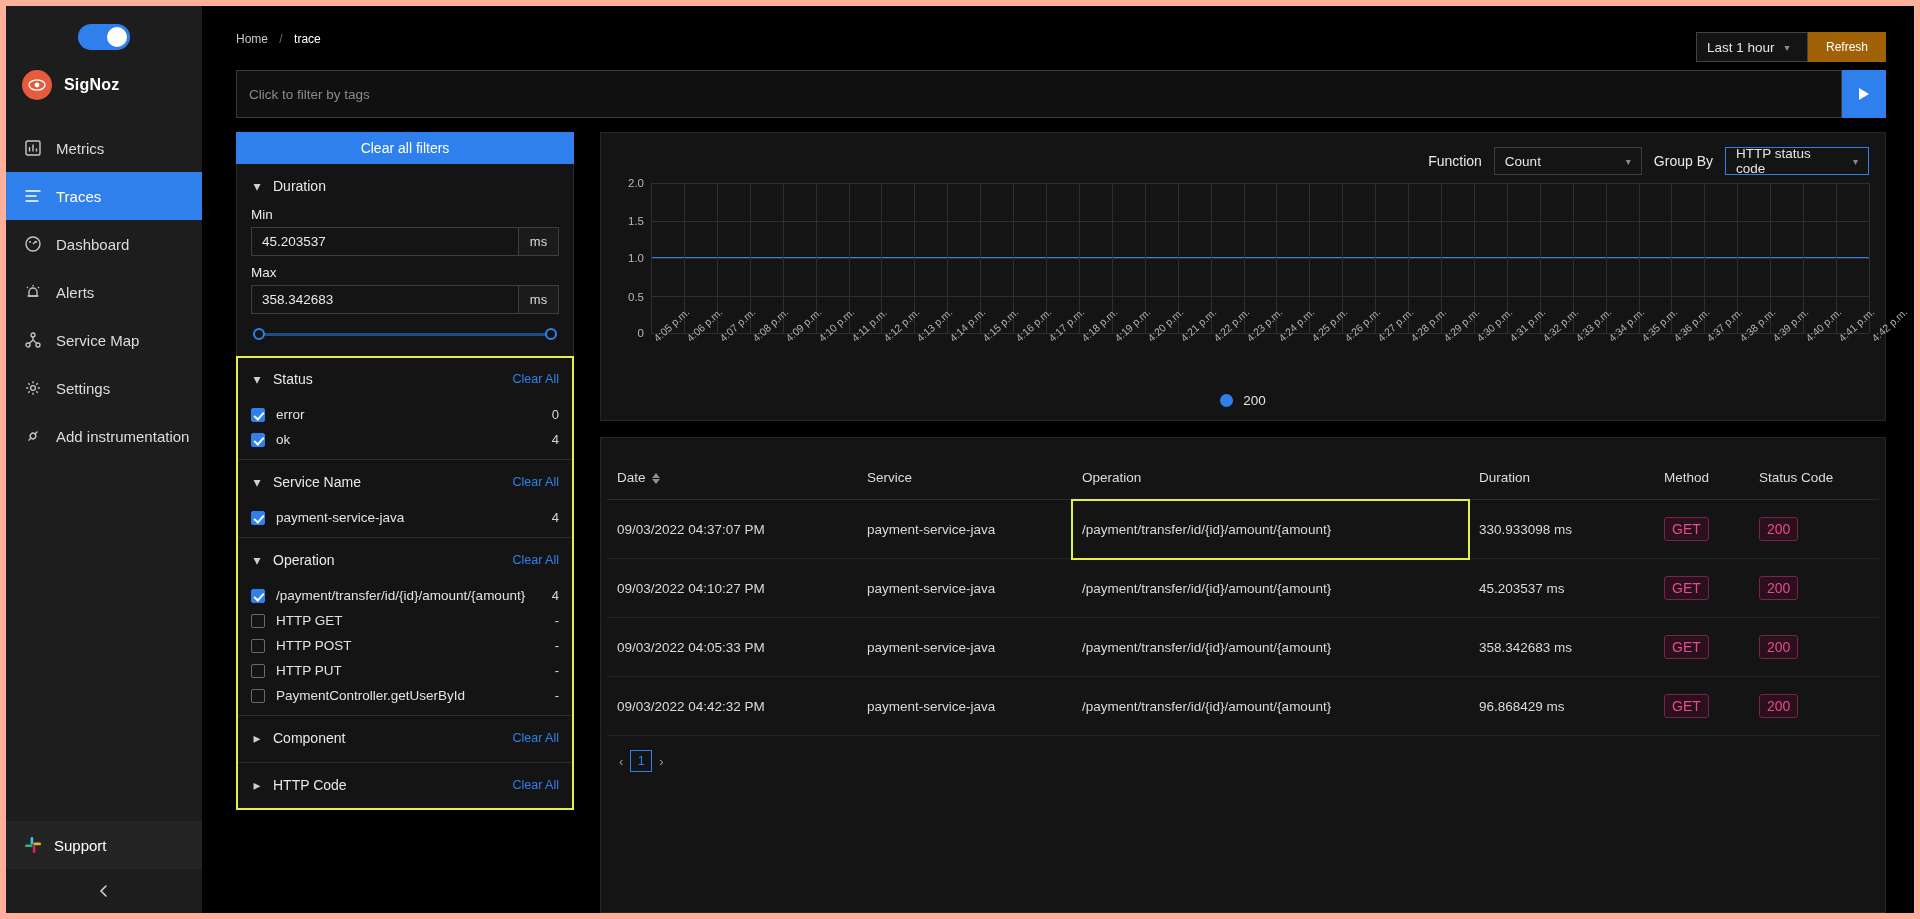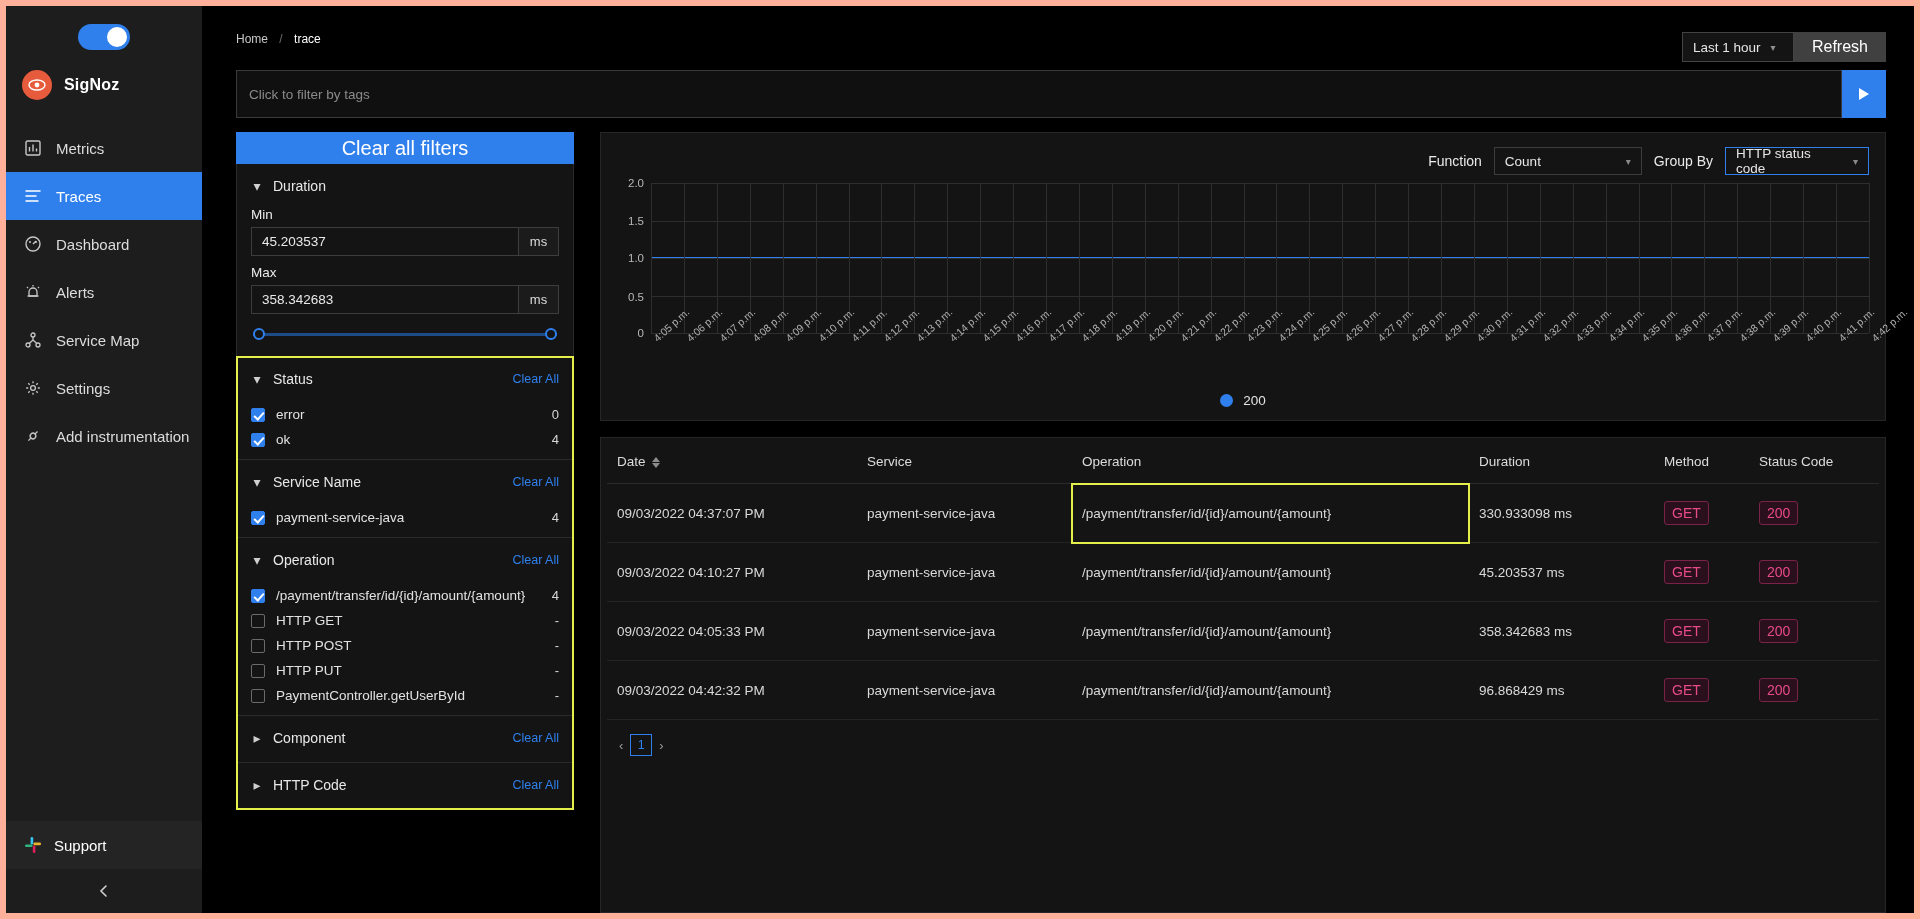--- a/index.html
+++ b/index.html
@@ -75,7 +75,7 @@
   }
   .time-select .chev { color:#8f8f8f; font-size:10px; }
   .refresh-btn {
-    height:30px; background:#404040; color:#fff; border:none; font-size:16px;
+    height:30px; background:#a16207; color:#fff; border:none; font-size:12px;
     padding: 0 18px; cursor:pointer; font-family:inherit;
   }
   .last-refresh { color:#d2d2d2; font-size:13px; margin-top:7px; }

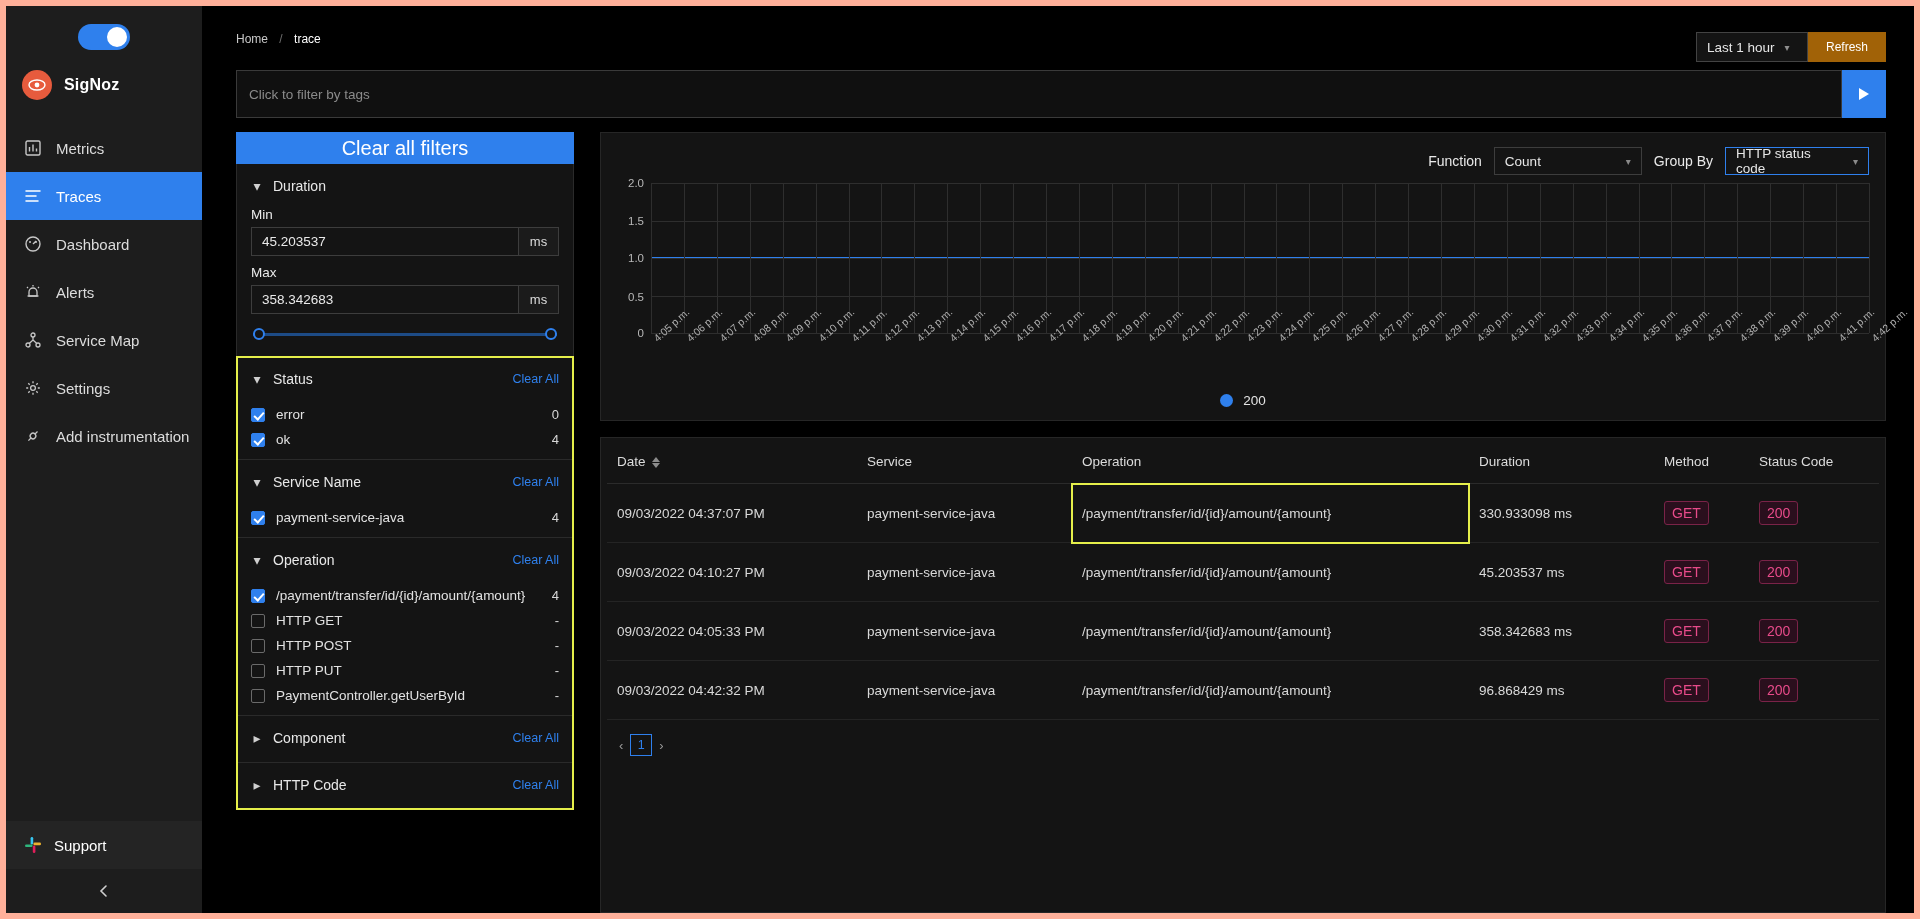--- a/index.html
+++ b/index.html
@@ -96,7 +96,7 @@
   
   .filters { width:338px; flex:0 0 338px; display:flex; flex-direction:column; }
   .clear-all-btn {
-    background:#2f80ed; color:#fff; height:32px; border:none; font-size:20px;
+    background:#2f80ed; color:#fff; height:32px; border:none; font-size:14px;
     cursor:pointer; font-family:inherit; width:100%;
   }
   .filter-panel { background:#141414; border:1px solid #2a2a2a; border-top:none; }

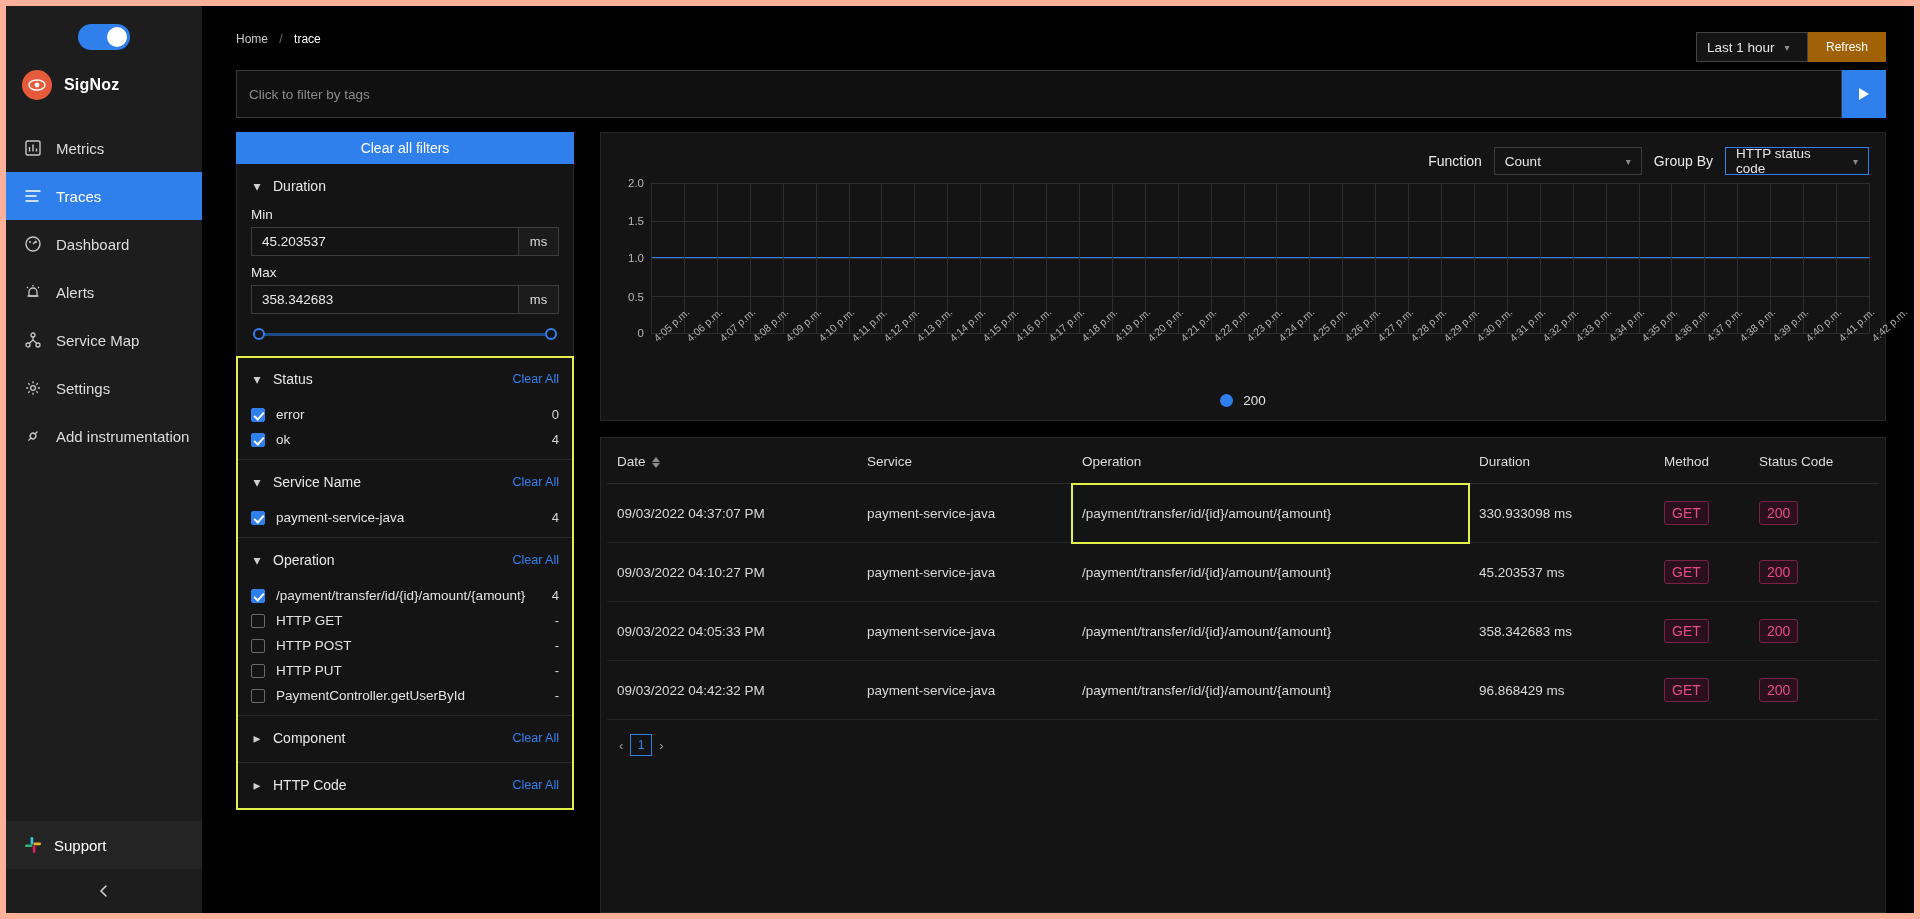--- a/index.html
+++ b/index.html
@@ -179,7 +179,7 @@
 
   
   .table-card { background:#141414; border:1px solid #262626; flex:1 1 auto; padding: 0 6px; }
-  .tbl { width:100%; border-collapse:collapse; table-layout:fixed; }
+  .tbl { width:100%; border-collapse:collapse; table-layout:fixed;margin-top:16px; }
   .tbl th {
     text-align:left; color:#dcdcdc; font-size:13.5px; font-weight:400;
     padding: 16px 10px 14px 10px; border-bottom:1px solid #2b2b2b;

